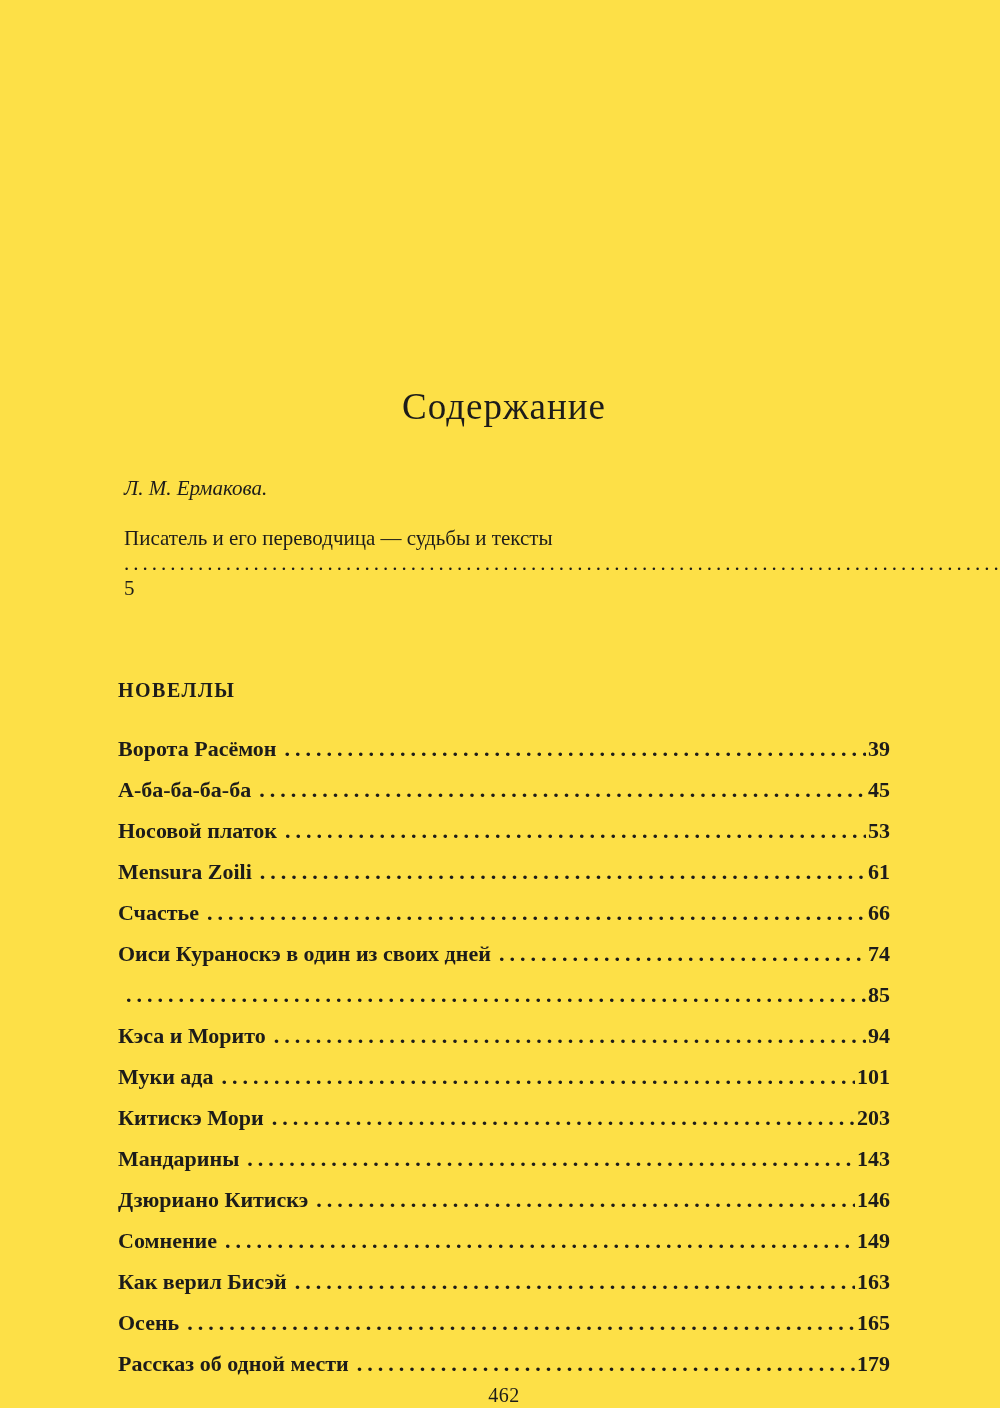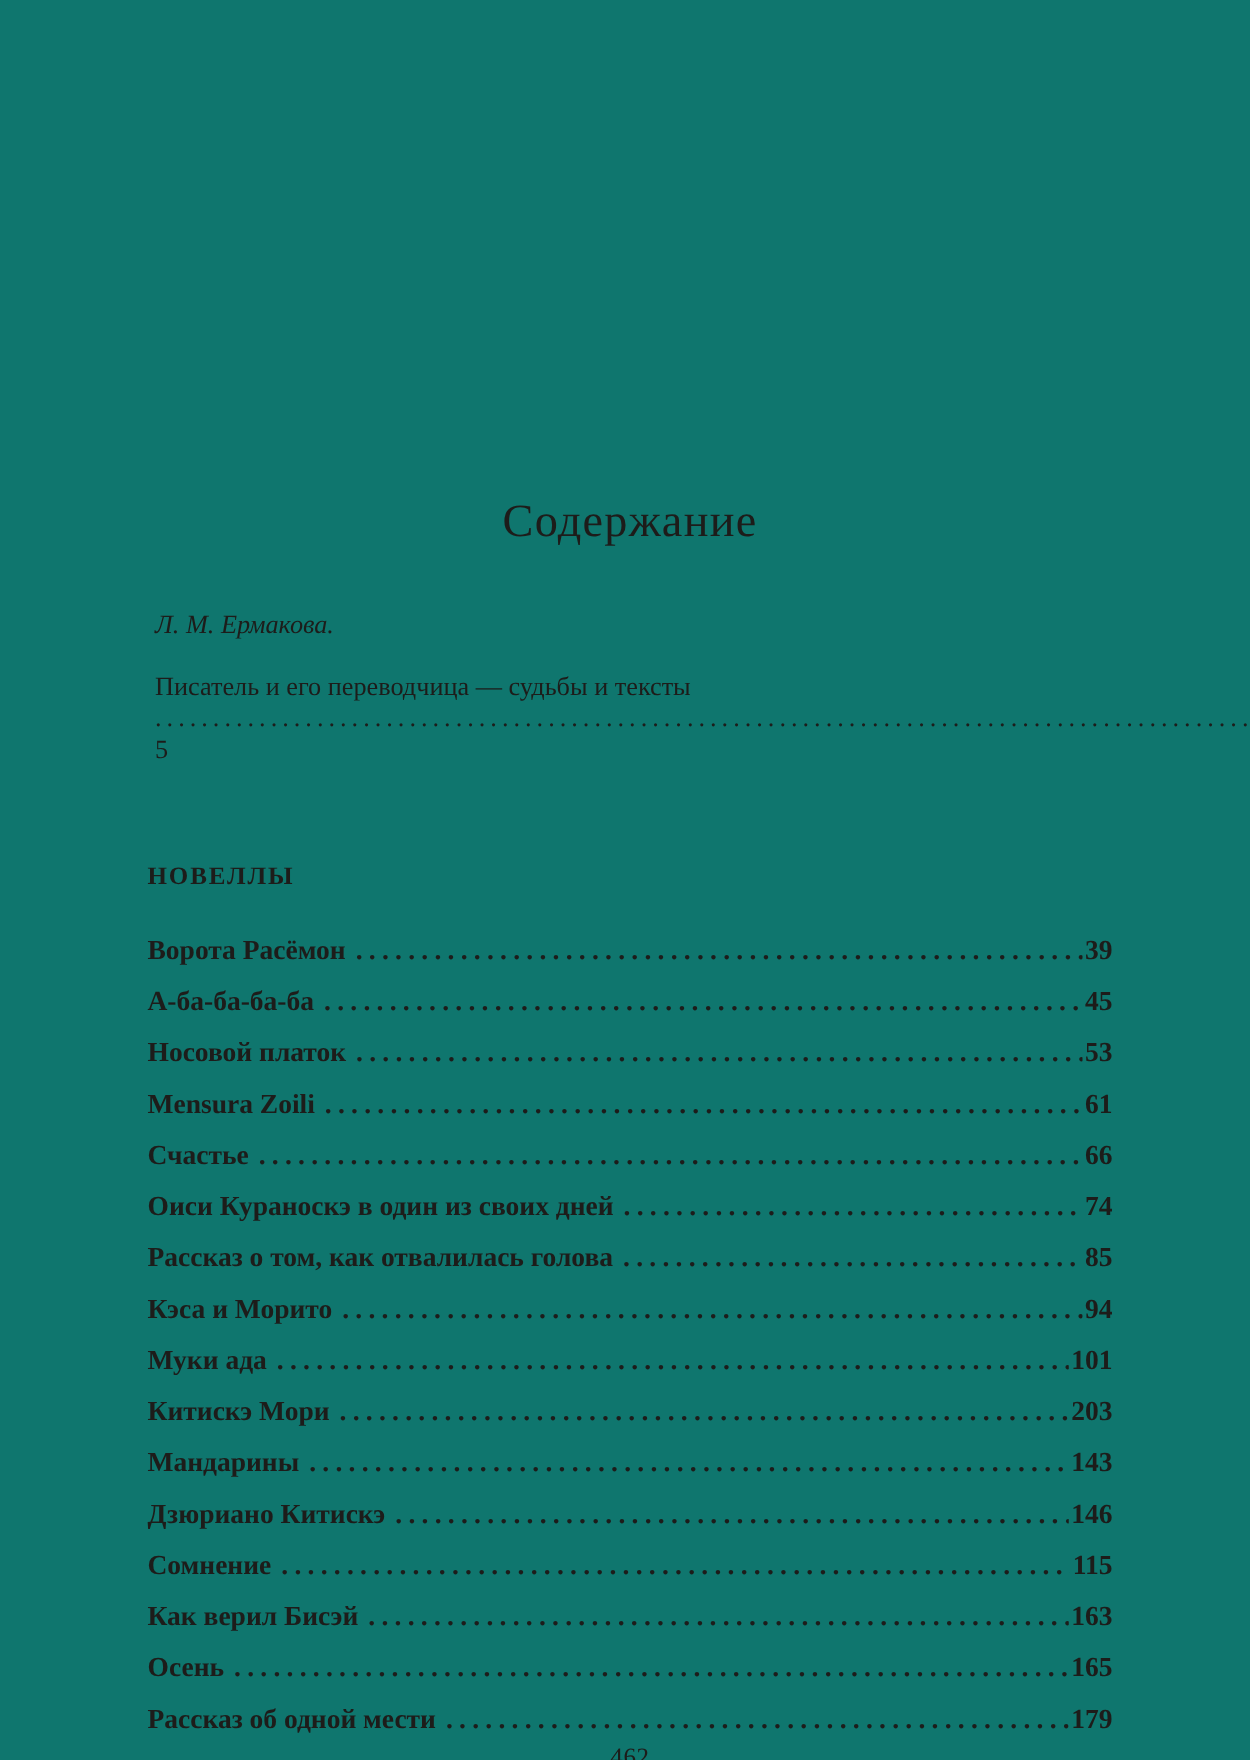--- a/index.html
+++ b/index.html
@@ -17,8 +17,8 @@
     position: relative;
     width: 1000px;
     height: 1408px;
-    padding: 11px 110px 0 118px;
-    background: #0f766e;
+    padding: 0 110px 0 118px;
+    background: #fde047;
   }
   .title {
     padding-top: 386px;

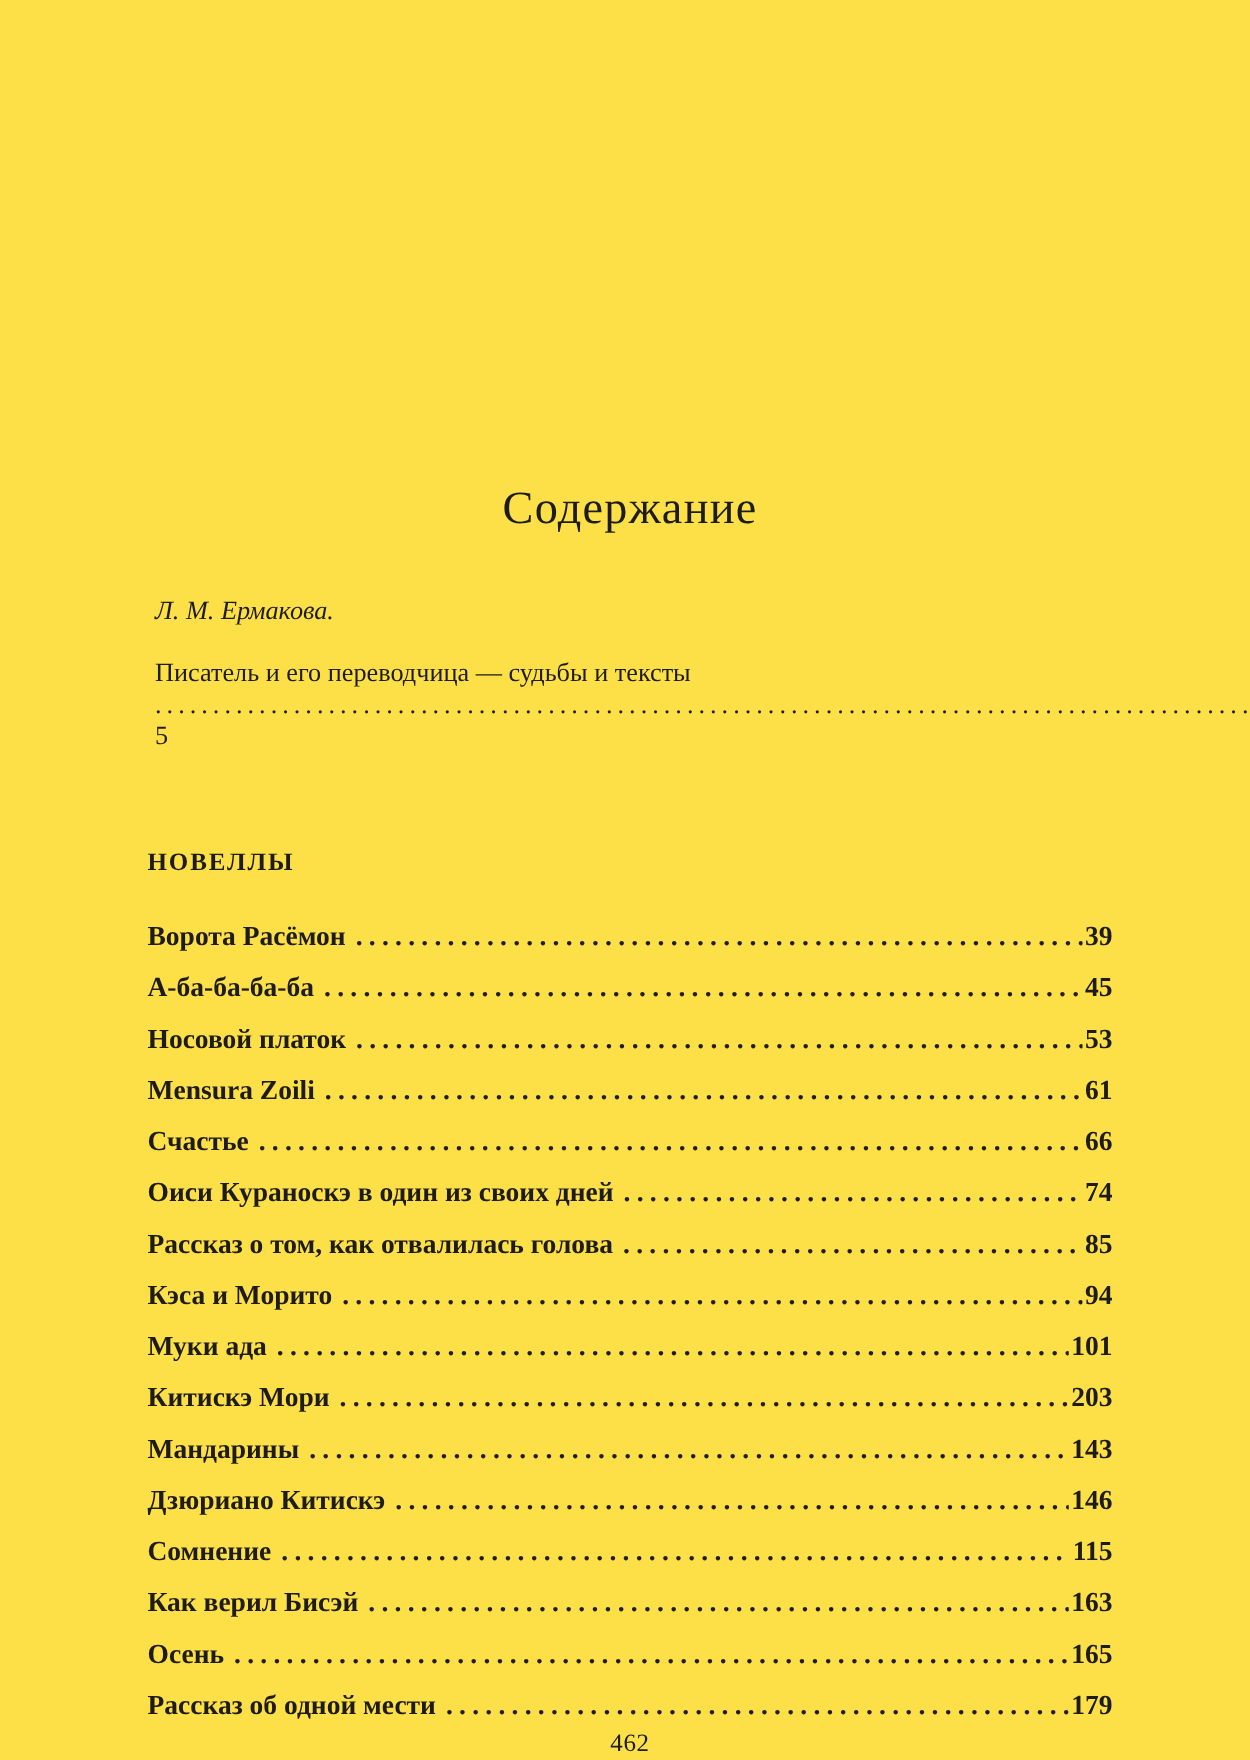--- a/index.html
+++ b/index.html
@@ -133,7 +133,6 @@
   </div>
 
   <div class="toc-row">
-    <span class="toc-title">Рассказ о том, как отвалилась голова</span>
     <span class="leader">......................................................................................................................................................</span>
     <span class="pageno">85</span>
   </div>

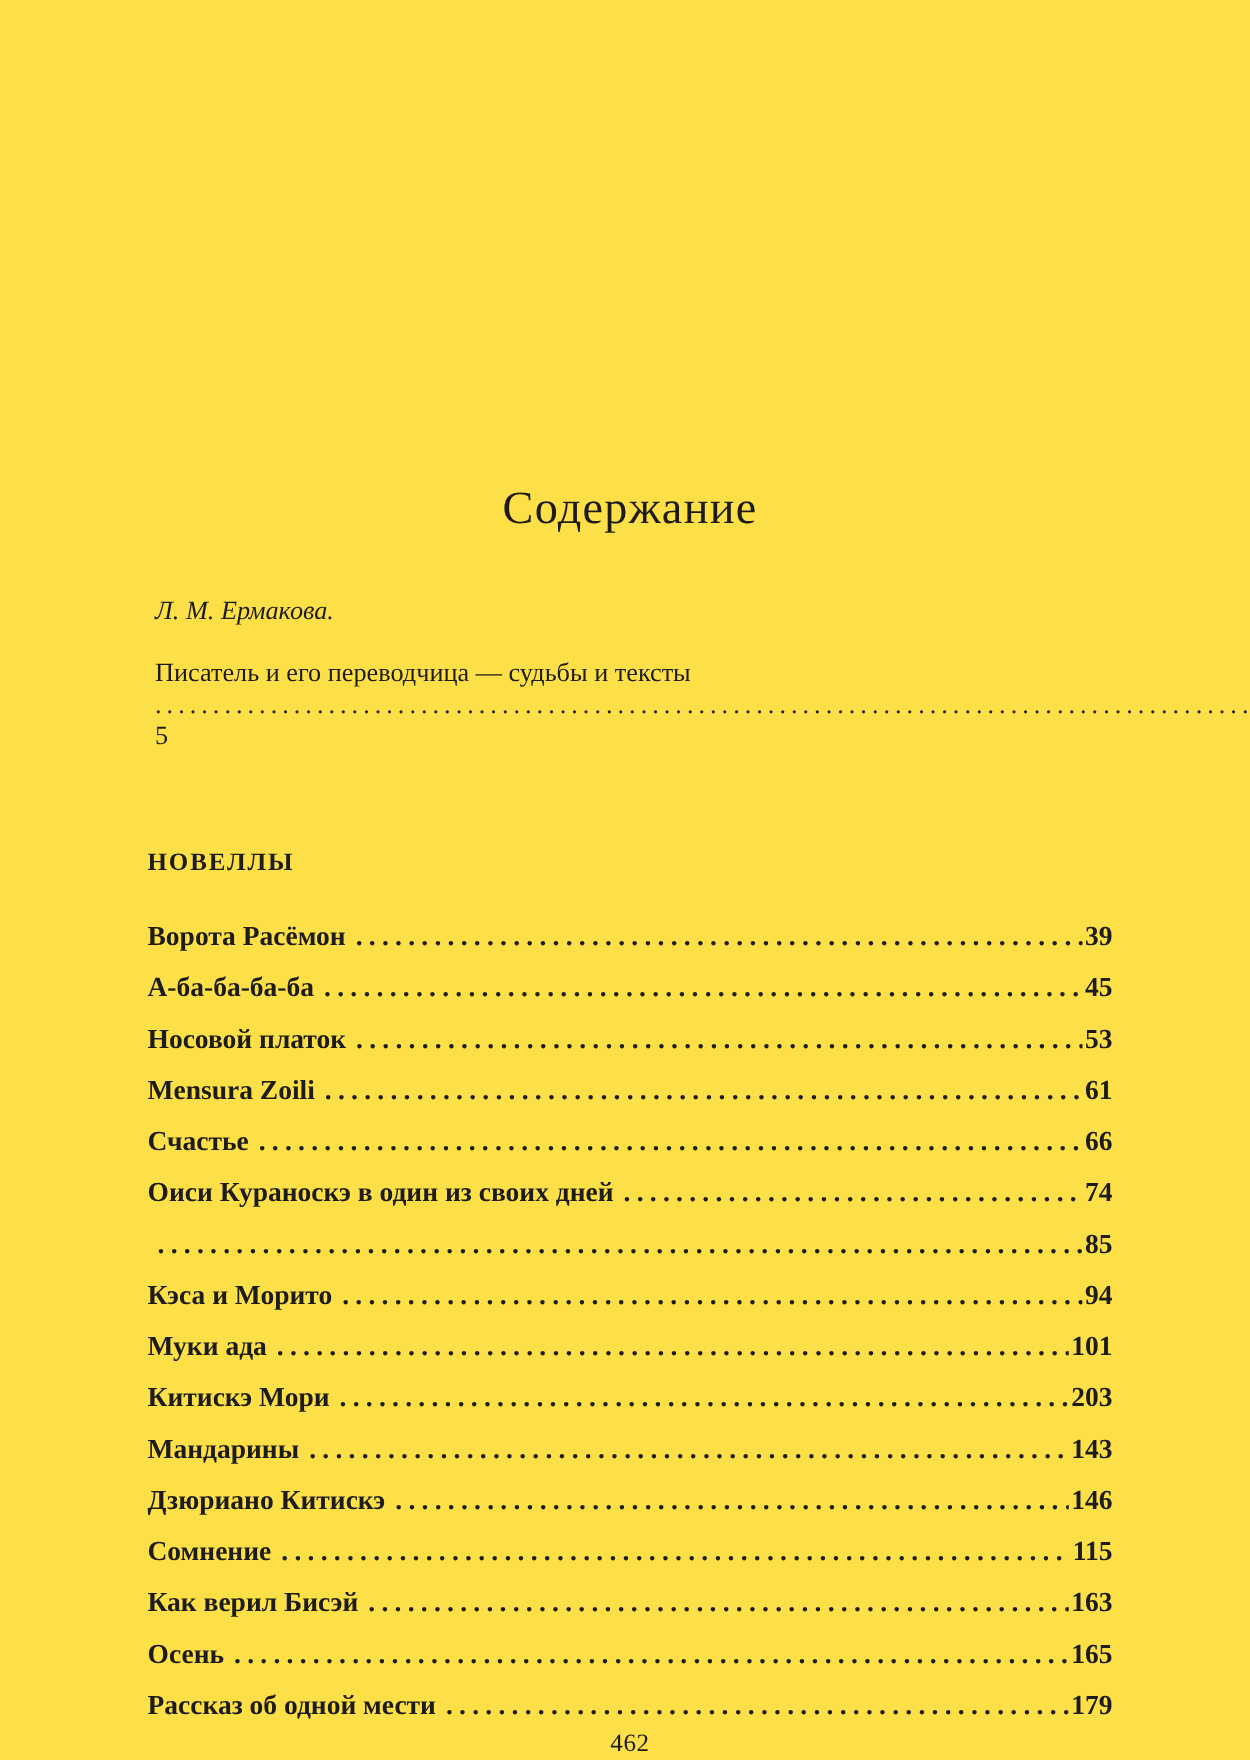--- a/index.html
+++ b/index.html
@@ -170,7 +170,7 @@
   <div class="toc-row">
     <span class="toc-title">Сомнение</span>
     <span class="leader">......................................................................................................................................................</span>
-    <span class="pageno">115</span>
+    <span class="pageno">149</span>
   </div>
 
   <div class="toc-row">

